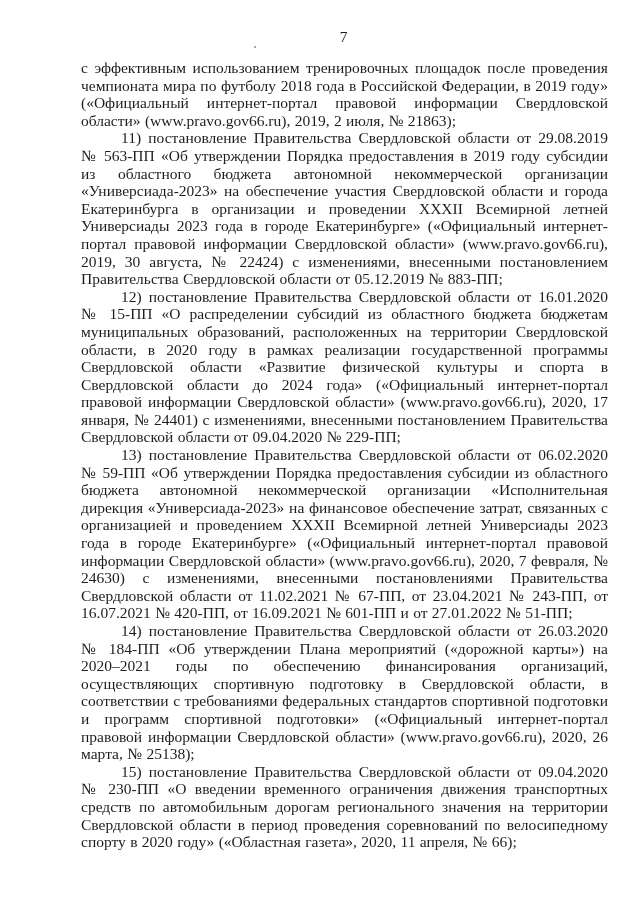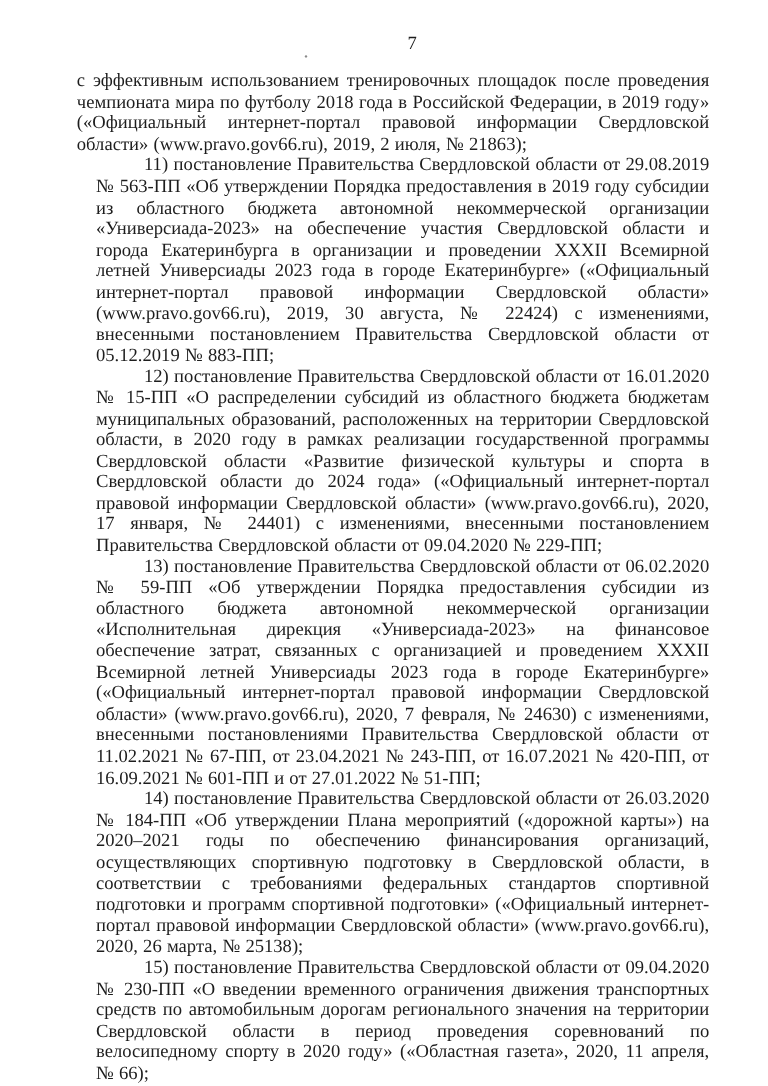--- a/index.html
+++ b/index.html
@@ -37,7 +37,7 @@
   .body-text {
     position: absolute;
     top: 59px;
-    left: 64px;
+    left: 81px;
     width: 527px;
     font-size: 15.5px;
     line-height: 17.6px;

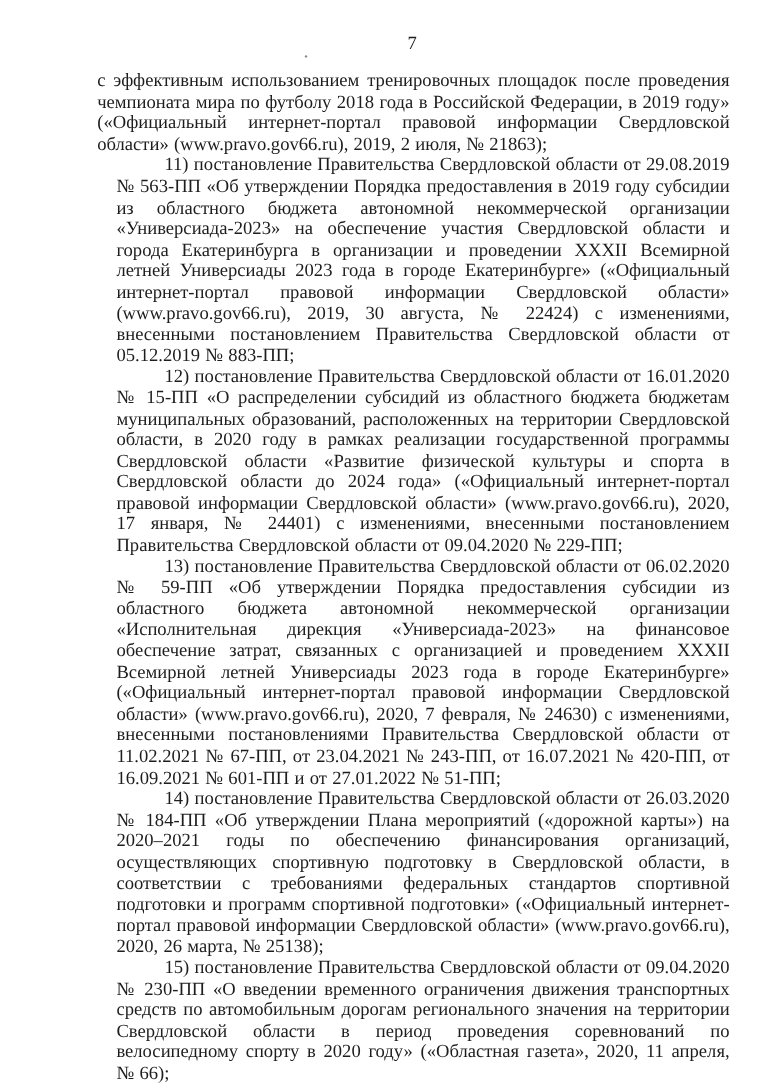--- a/index.html
+++ b/index.html
@@ -53,7 +53,6 @@
   }
   .para.indent {
     text-indent: 40px;
-    margin-left: 16px;
   }
 </style>
 </head>

